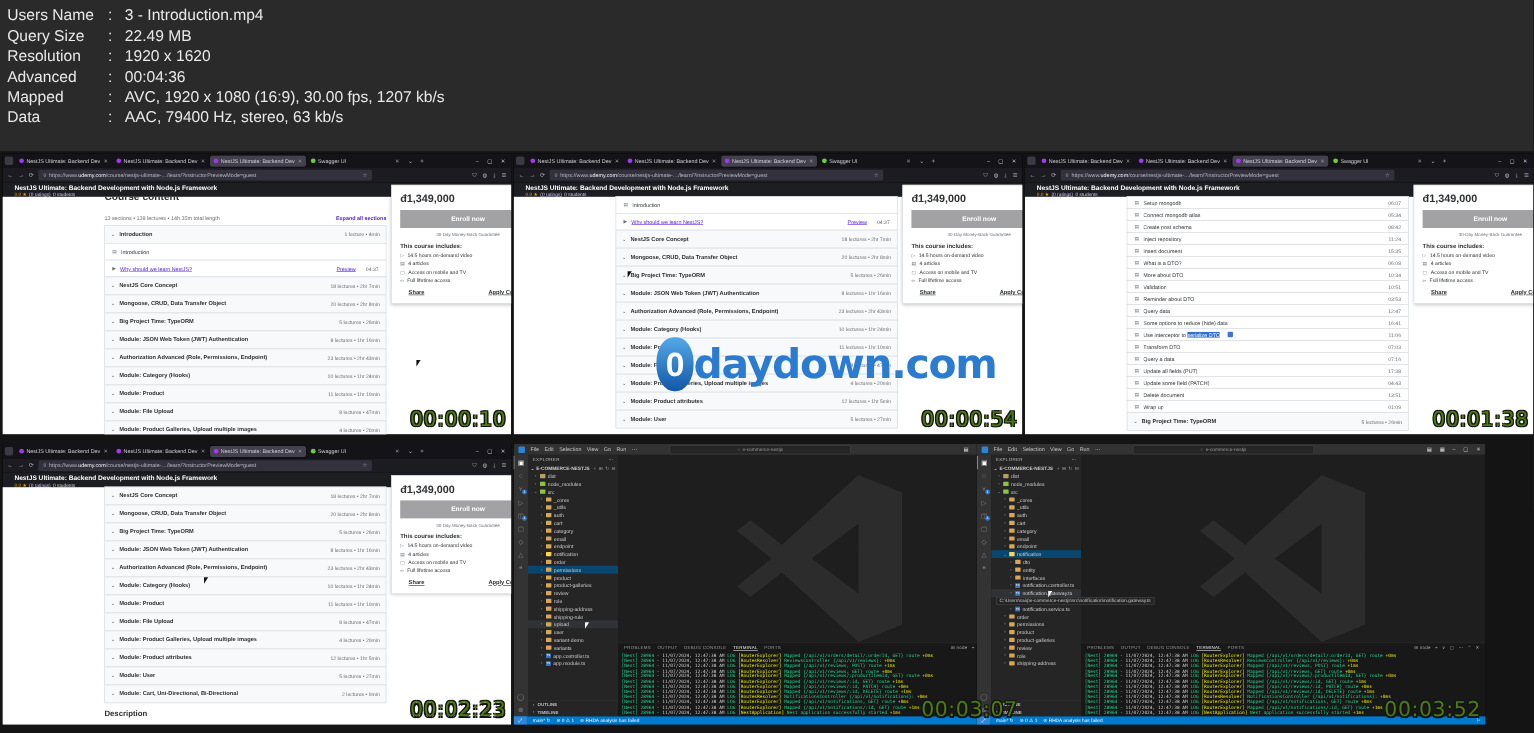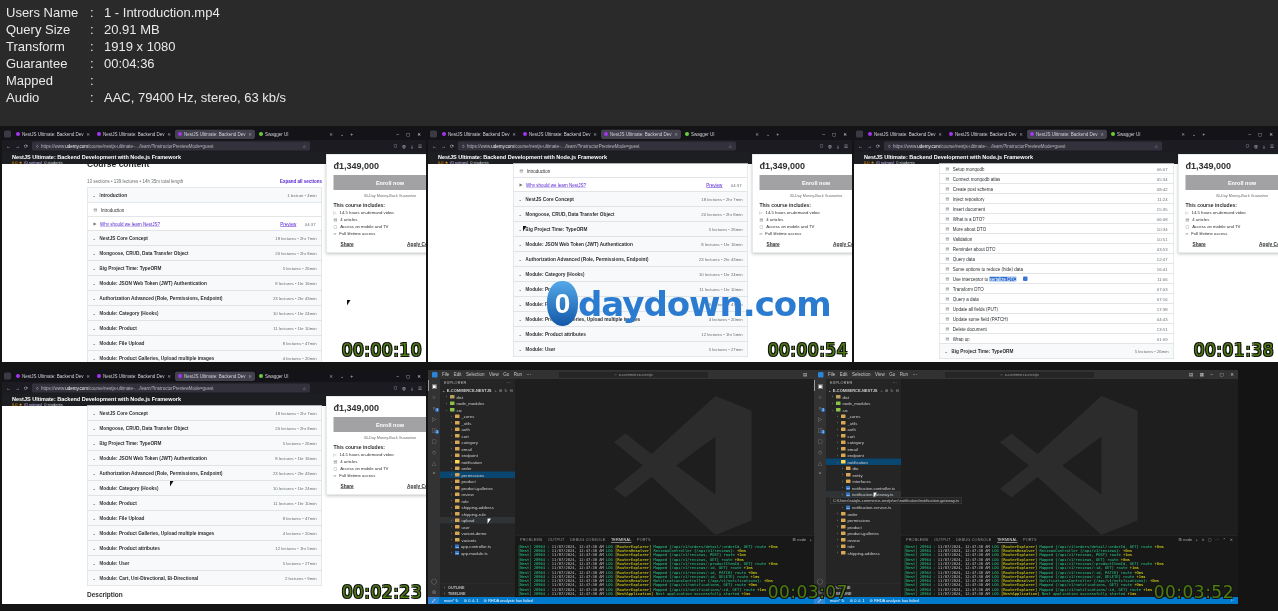--- a/index.html
+++ b/index.html
@@ -133,7 +133,7 @@
 <div class="sheet">
 
   <div class="fileinfo">
-    <div class="fi-row"><span class="fi-label">Users Name</span><span class="fi-colon">:</span><span>1 - Introduction.mp4</span></div>
+    <div class="fi-row"><span class="fi-label">Users Name</span><span class="fi-colon">:</span><span>3 - Introduction.mp4</span></div>
     <div class="fi-row"><span class="fi-label">Query Size</span><span class="fi-colon">:</span><span>20.91 MB</span></div>
     <div class="fi-row"><span class="fi-label">Transform</span><span class="fi-colon">:</span><span>1919 x 1080</span></div>
     <div class="fi-row"><span class="fi-label">Guarantee</span><span class="fi-colon">:</span><span>00:04:36</span></div>

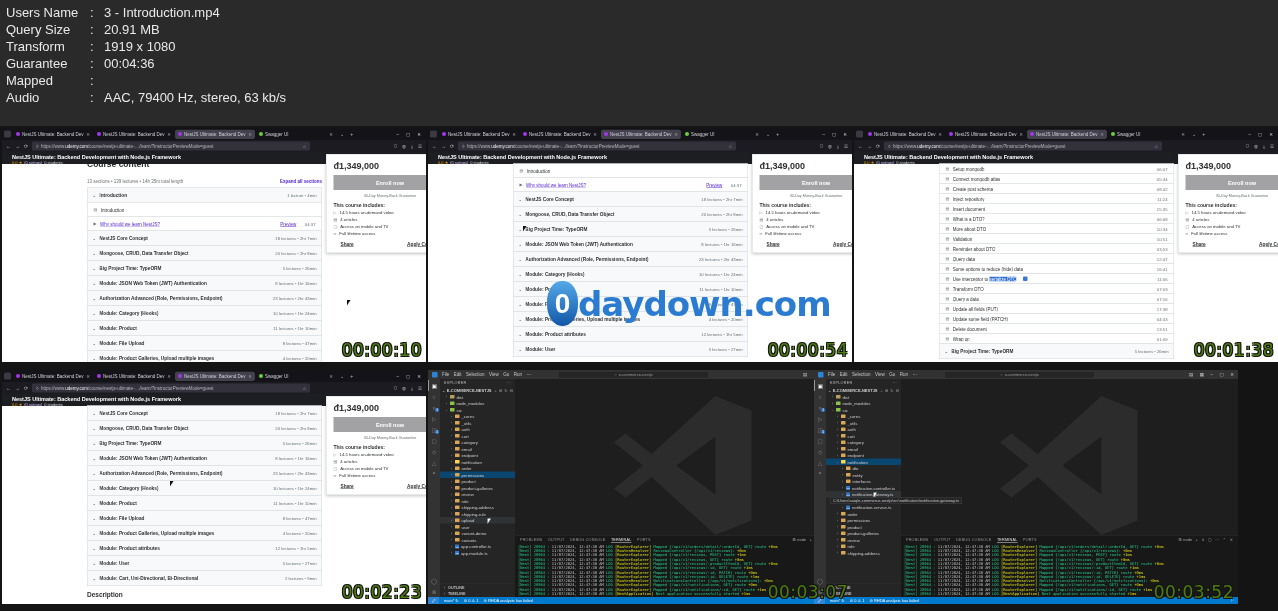--- a/index.html
+++ b/index.html
@@ -134,7 +134,7 @@
 
   <div class="fileinfo">
     <div class="fi-row"><span class="fi-label">Users Name</span><span class="fi-colon">:</span><span>3 - Introduction.mp4</span></div>
-    <div class="fi-row"><span class="fi-label">Query Size</span><span class="fi-colon">:</span><span>20.91 MB</span></div>
+    <div class="fi-row"><span class="fi-label">Query Size</span><span class="fi-colon">:</span><span>22.49 MB</span></div>
     <div class="fi-row"><span class="fi-label">Transform</span><span class="fi-colon">:</span><span>1919 x 1080</span></div>
     <div class="fi-row"><span class="fi-label">Guarantee</span><span class="fi-colon">:</span><span>00:04:36</span></div>
     <div class="fi-row"><span class="fi-label">Mapped</span><span class="fi-colon">:</span></div>

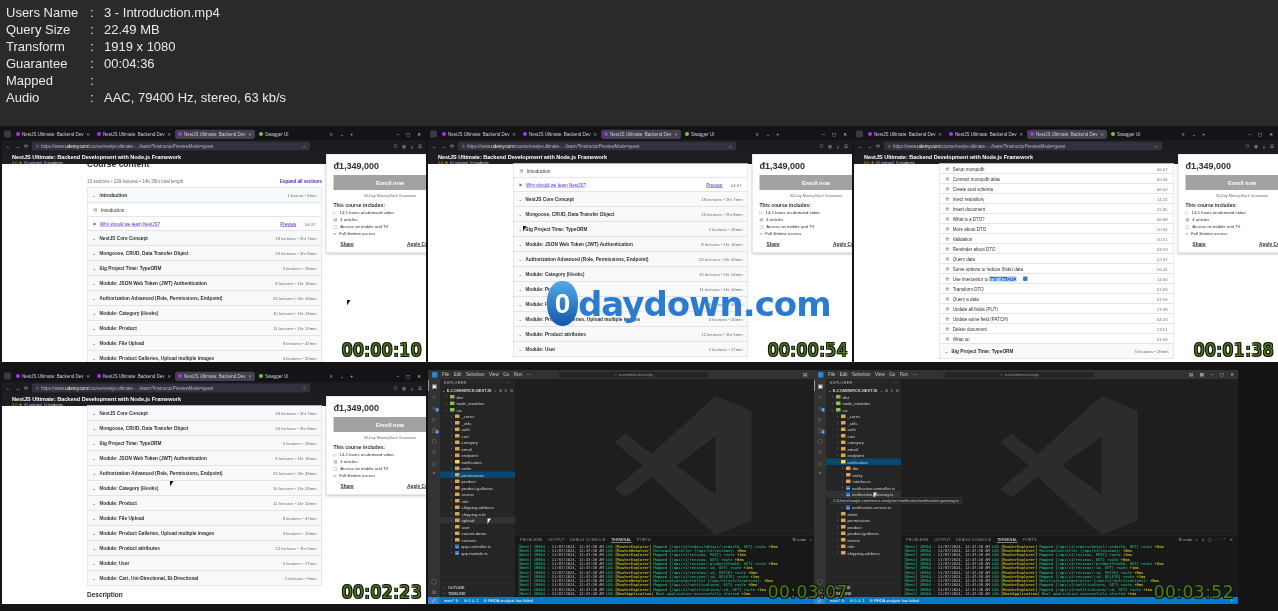--- a/index.html
+++ b/index.html
@@ -135,7 +135,7 @@
   <div class="fileinfo">
     <div class="fi-row"><span class="fi-label">Users Name</span><span class="fi-colon">:</span><span>3 - Introduction.mp4</span></div>
     <div class="fi-row"><span class="fi-label">Query Size</span><span class="fi-colon">:</span><span>22.49 MB</span></div>
-    <div class="fi-row"><span class="fi-label">Transform</span><span class="fi-colon">:</span><span>1919 x 1080</span></div>
+    <div class="fi-row"><span class="fi-label">Resolution</span><span class="fi-colon">:</span><span>1919 x 1080</span></div>
     <div class="fi-row"><span class="fi-label">Guarantee</span><span class="fi-colon">:</span><span>00:04:36</span></div>
     <div class="fi-row"><span class="fi-label">Mapped</span><span class="fi-colon">:</span></div>
     <div class="fi-row"><span class="fi-label">Audio</span><span class="fi-colon">:</span><span>AAC, 79400 Hz, stereo, 63 kb/s</span></div>

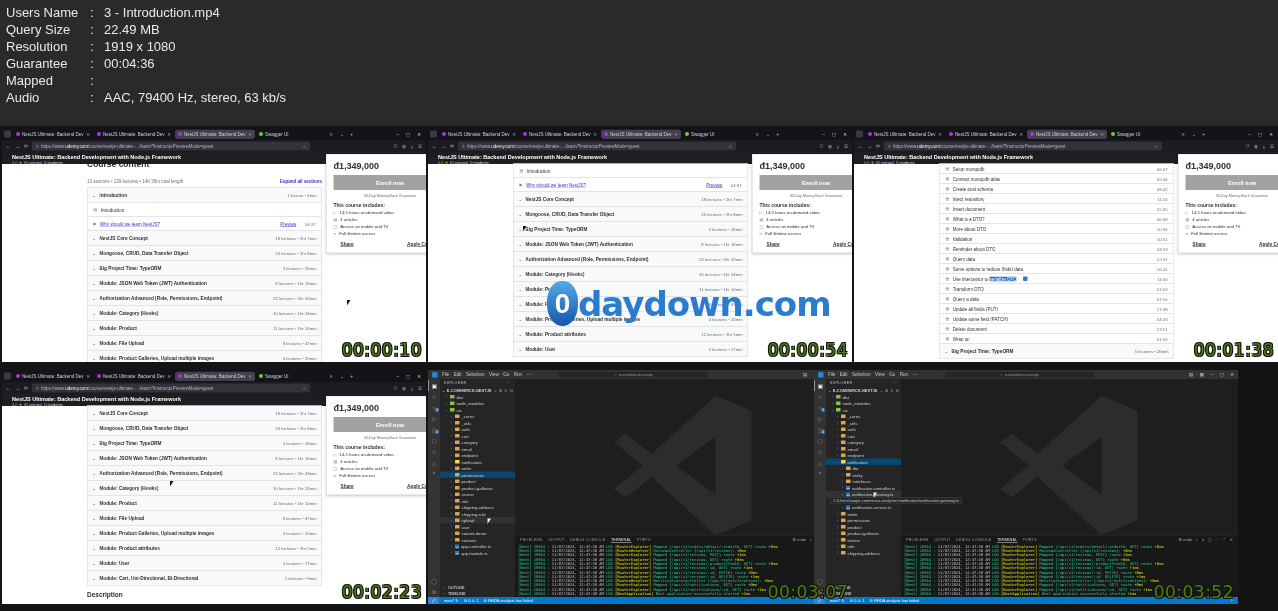--- a/index.html
+++ b/index.html
@@ -135,7 +135,7 @@
   <div class="fileinfo">
     <div class="fi-row"><span class="fi-label">Users Name</span><span class="fi-colon">:</span><span>3 - Introduction.mp4</span></div>
     <div class="fi-row"><span class="fi-label">Query Size</span><span class="fi-colon">:</span><span>22.49 MB</span></div>
-    <div class="fi-row"><span class="fi-label">Resolution</span><span class="fi-colon">:</span><span>1919 x 1080</span></div>
+    <div class="fi-row"><span class="fi-label">Resolution</span><span class="fi-colon">:</span><span>1920 x 1620</span></div>
     <div class="fi-row"><span class="fi-label">Guarantee</span><span class="fi-colon">:</span><span>00:04:36</span></div>
     <div class="fi-row"><span class="fi-label">Mapped</span><span class="fi-colon">:</span></div>
     <div class="fi-row"><span class="fi-label">Audio</span><span class="fi-colon">:</span><span>AAC, 79400 Hz, stereo, 63 kb/s</span></div>

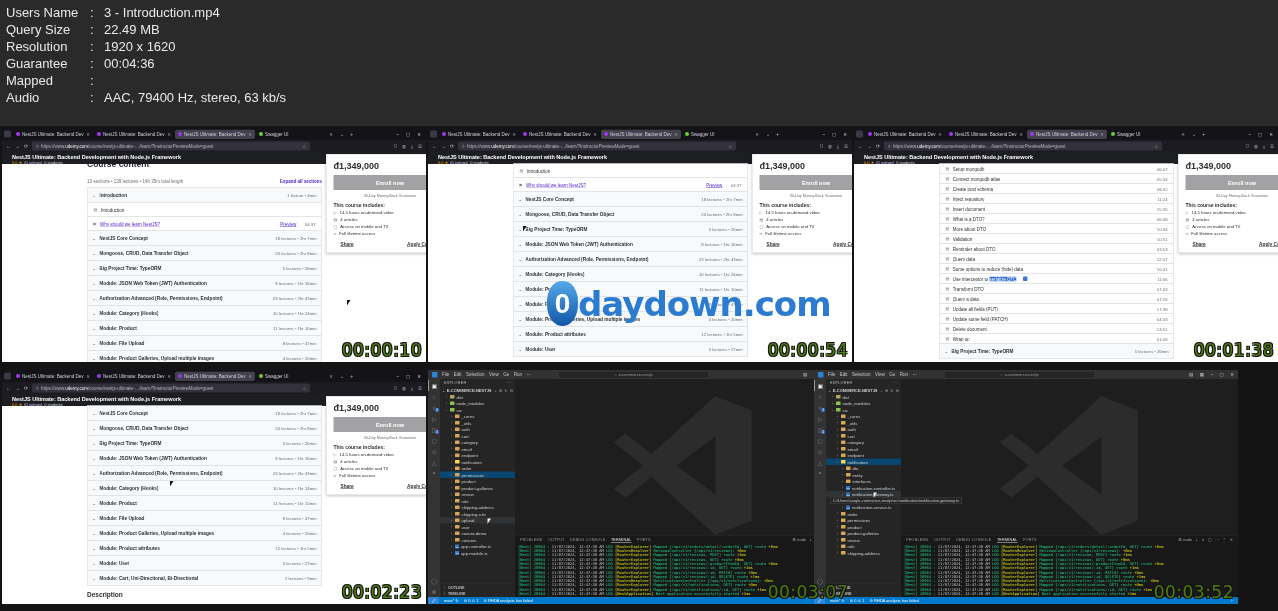--- a/index.html
+++ b/index.html
@@ -136,7 +136,7 @@
     <div class="fi-row"><span class="fi-label">Users Name</span><span class="fi-colon">:</span><span>3 - Introduction.mp4</span></div>
     <div class="fi-row"><span class="fi-label">Query Size</span><span class="fi-colon">:</span><span>22.49 MB</span></div>
     <div class="fi-row"><span class="fi-label">Resolution</span><span class="fi-colon">:</span><span>1920 x 1620</span></div>
-    <div class="fi-row"><span class="fi-label">Guarantee</span><span class="fi-colon">:</span><span>00:04:36</span></div>
+    <div class="fi-row"><span class="fi-label">Advanced</span><span class="fi-colon">:</span><span>00:04:36</span></div>
     <div class="fi-row"><span class="fi-label">Mapped</span><span class="fi-colon">:</span></div>
     <div class="fi-row"><span class="fi-label">Audio</span><span class="fi-colon">:</span><span>AAC, 79400 Hz, stereo, 63 kb/s</span></div>
   </div>

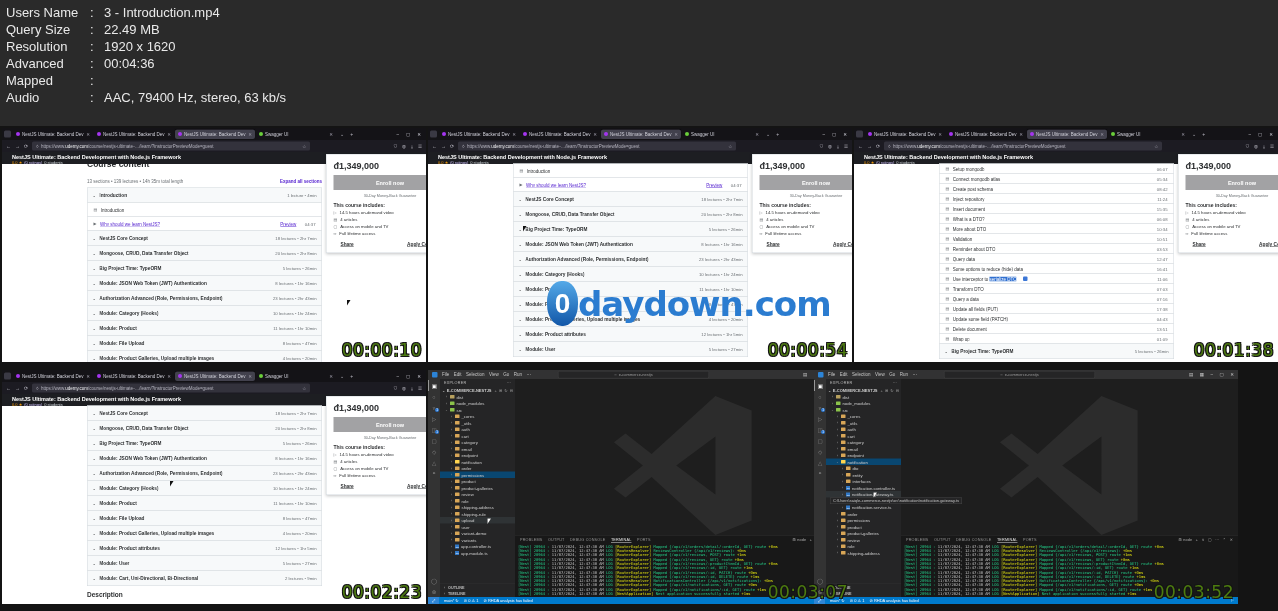--- a/index.html
+++ b/index.html
@@ -137,7 +137,7 @@
     <div class="fi-row"><span class="fi-label">Query Size</span><span class="fi-colon">:</span><span>22.49 MB</span></div>
     <div class="fi-row"><span class="fi-label">Resolution</span><span class="fi-colon">:</span><span>1920 x 1620</span></div>
     <div class="fi-row"><span class="fi-label">Advanced</span><span class="fi-colon">:</span><span>00:04:36</span></div>
-    <div class="fi-row"><span class="fi-label">Mapped</span><span class="fi-colon">:</span></div>
+    <div class="fi-row"><span class="fi-label">Mapped</span><span class="fi-colon">:</span><span>AVC, 1920 x 1080 (16:9), 30.00 fps, 1207 kb/s</span></div>
     <div class="fi-row"><span class="fi-label">Audio</span><span class="fi-colon">:</span><span>AAC, 79400 Hz, stereo, 63 kb/s</span></div>
   </div>
 

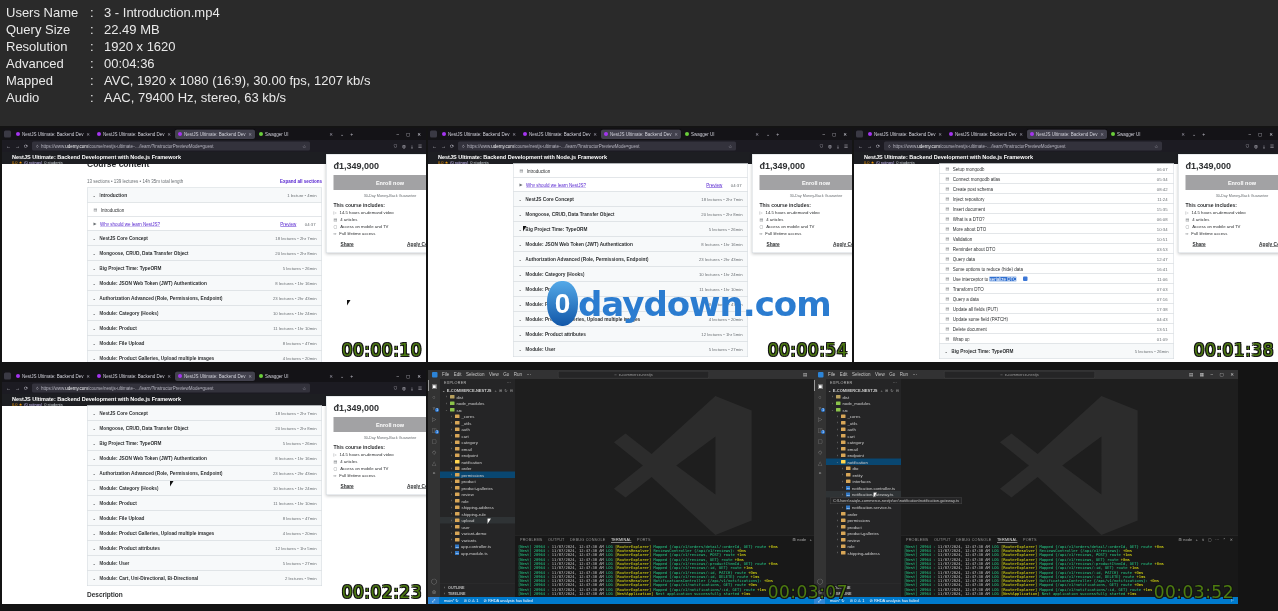--- a/index.html
+++ b/index.html
@@ -138,7 +138,7 @@
     <div class="fi-row"><span class="fi-label">Resolution</span><span class="fi-colon">:</span><span>1920 x 1620</span></div>
     <div class="fi-row"><span class="fi-label">Advanced</span><span class="fi-colon">:</span><span>00:04:36</span></div>
     <div class="fi-row"><span class="fi-label">Mapped</span><span class="fi-colon">:</span><span>AVC, 1920 x 1080 (16:9), 30.00 fps, 1207 kb/s</span></div>
-    <div class="fi-row"><span class="fi-label">Audio</span><span class="fi-colon">:</span><span>AAC, 79400 Hz, stereo, 63 kb/s</span></div>
+    <div class="fi-row"><span class="fi-label">Data</span><span class="fi-colon">:</span><span>AAC, 79400 Hz, stereo, 63 kb/s</span></div>
   </div>
 
   <div class="grid-backdrop"></div>

